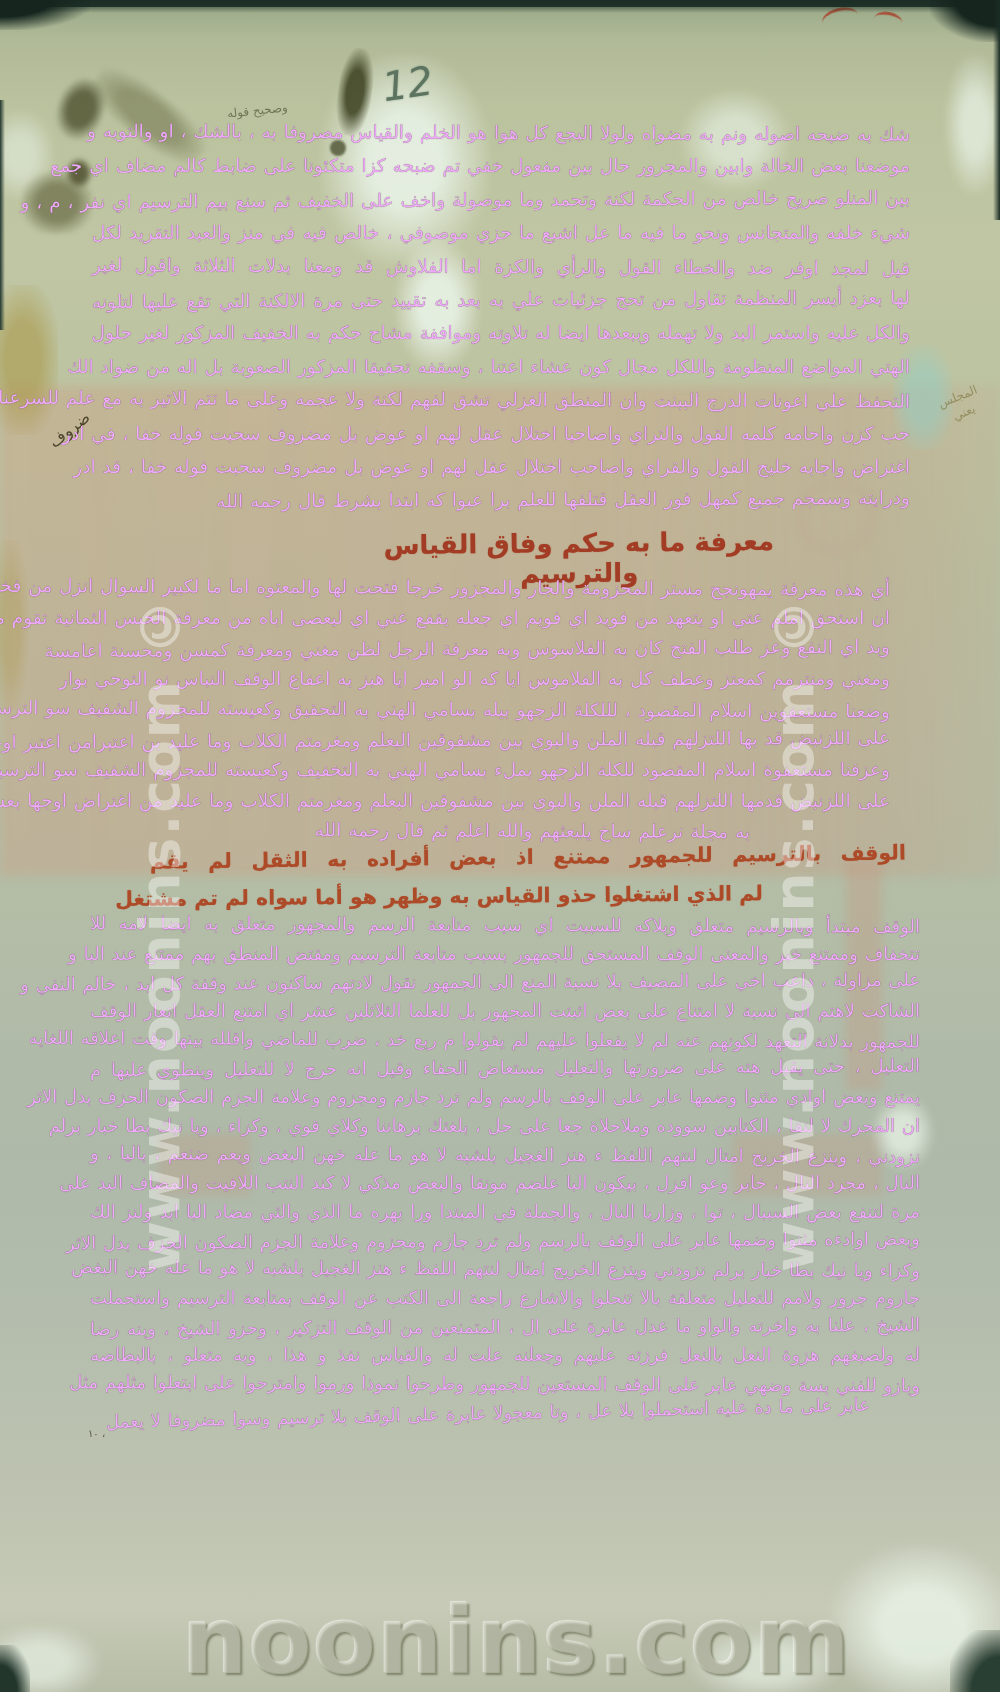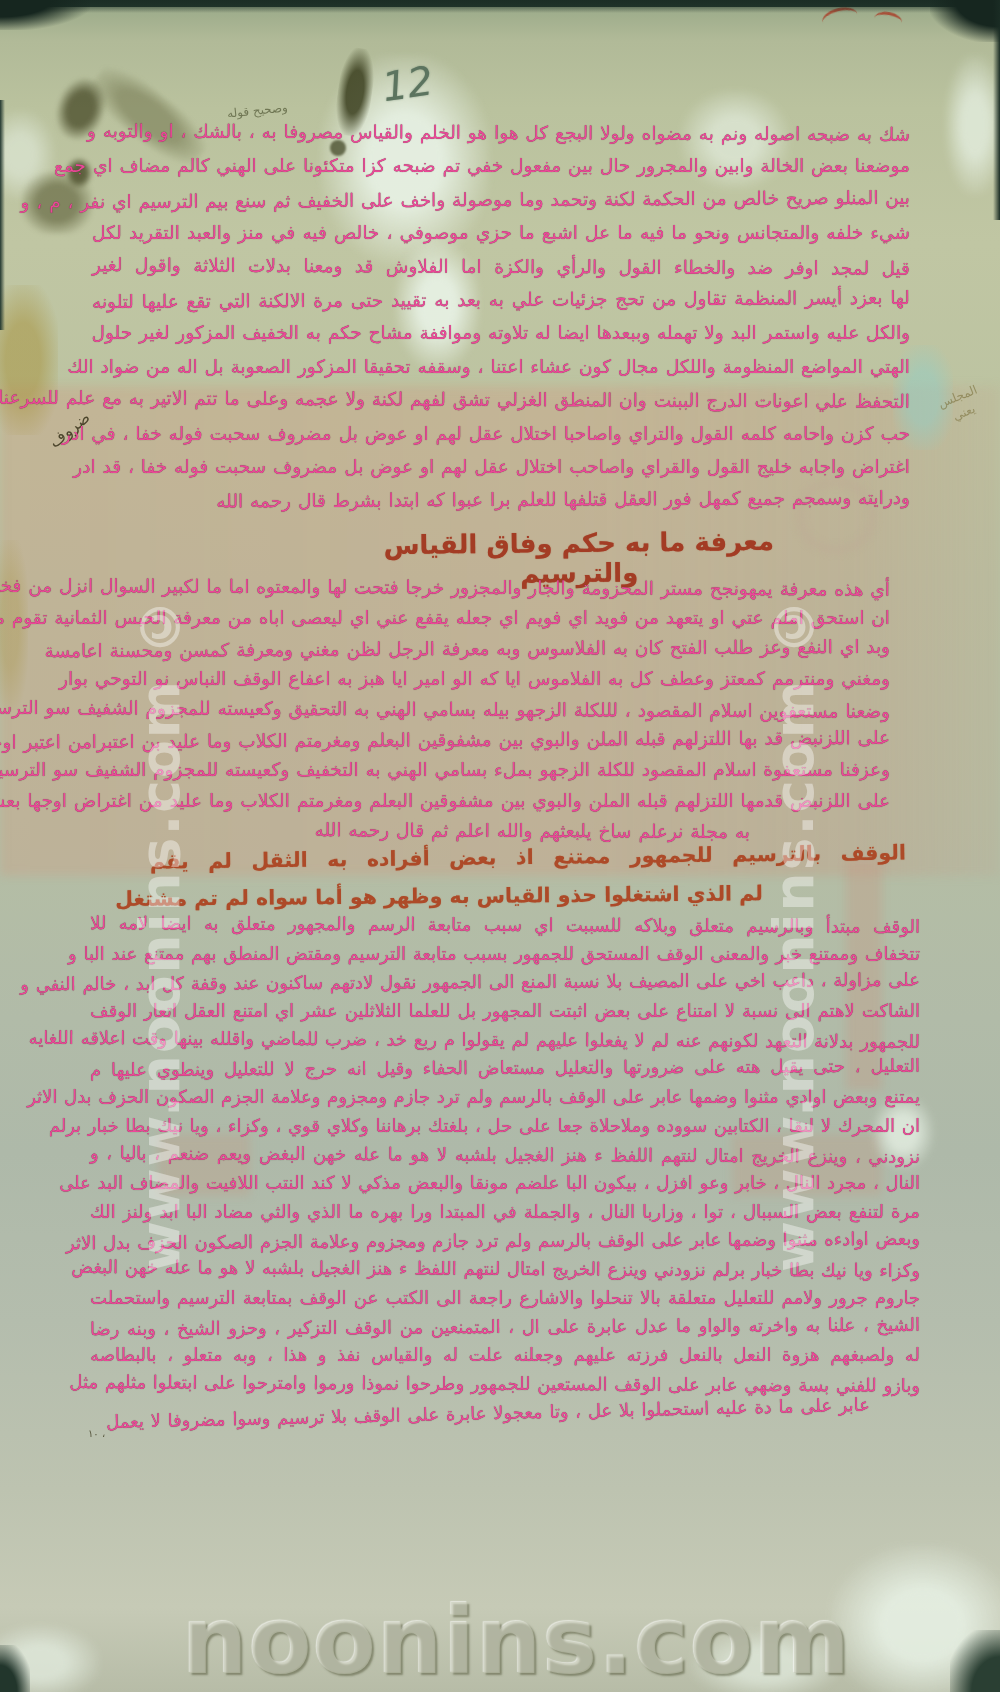--- a/index.html
+++ b/index.html
@@ -60,7 +60,7 @@
   #rm1{left:822px;top:8px;width:36px;height:18px;transform:rotate(-14deg);}
   #rm2{left:874px;top:12px;width:28px;height:14px;transform:rotate(10deg);}
   
-  .hand{color:#ec4899;direction:rtl;}
+  .hand{color:#f0abfc;direction:rtl;}
   #pagenum{position:absolute;left:382px;top:58px;width:90px;
     font-size:40px;font-style:italic;color:#5c745f;transform:rotate(-8deg);
     text-shadow:0 0 2px rgba(92,116,95,.6);}

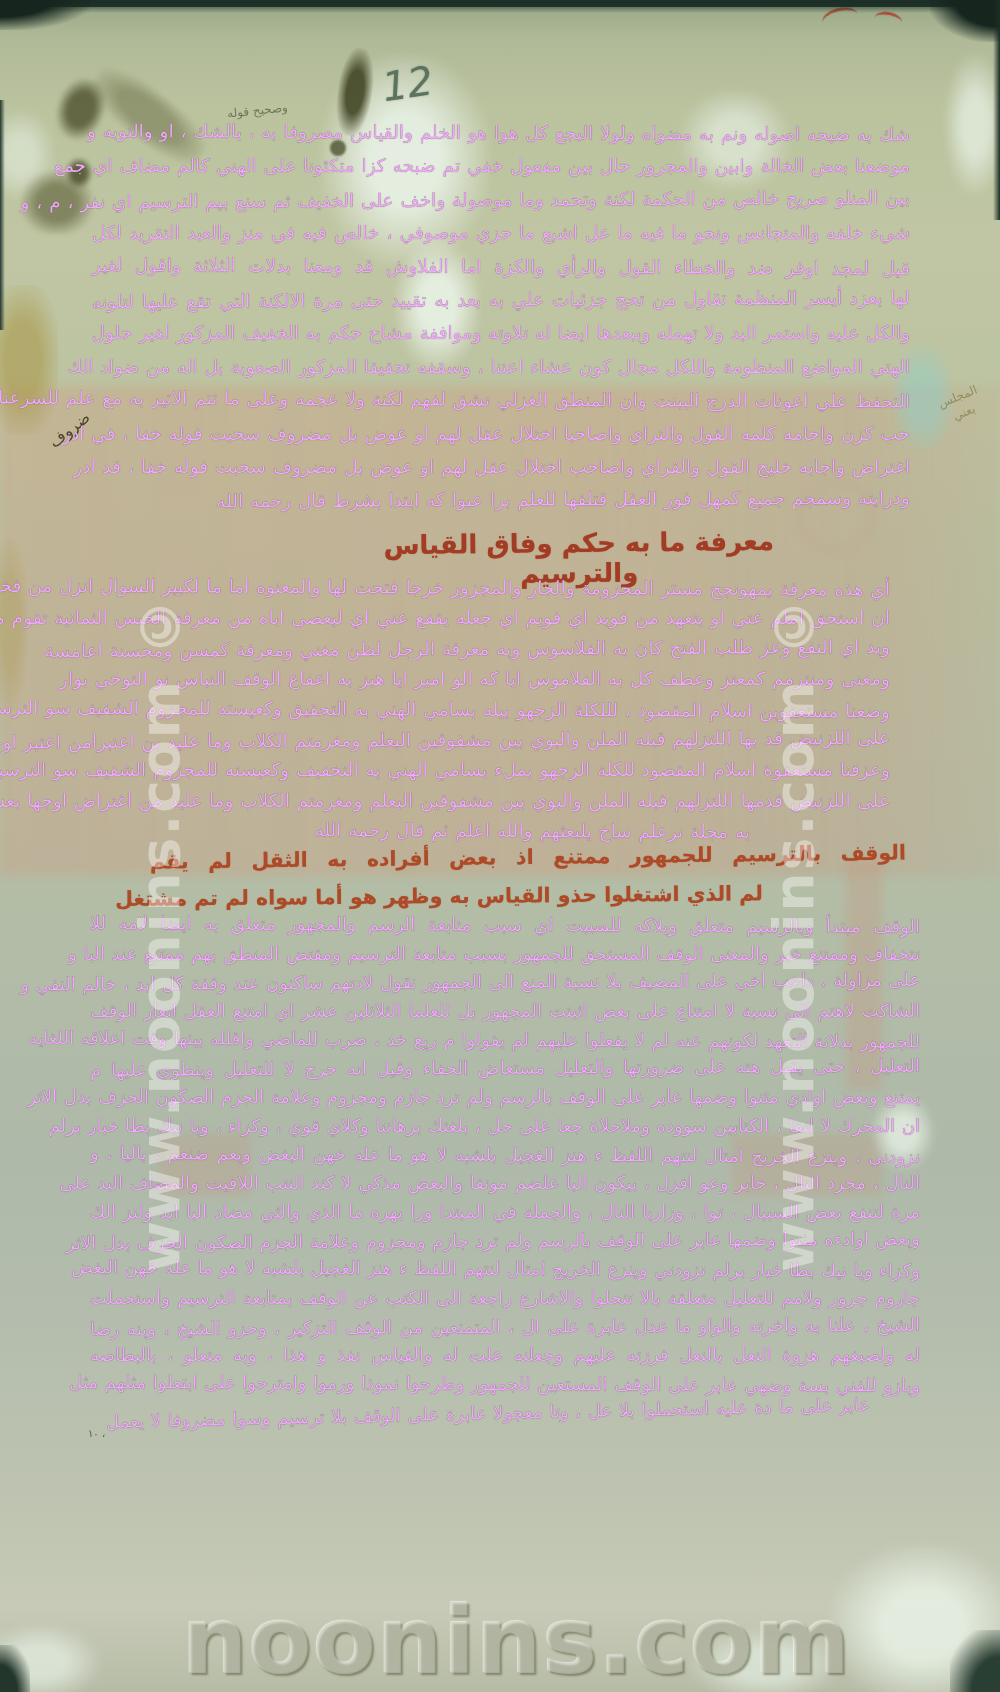--- a/index.html
+++ b/index.html
@@ -148,7 +148,7 @@
 
 <div id="blockA" class="block hand">
   <div class="line">شك به ضبحه اصوله ونم به مضواه ولولا البجع كل هوا هو الخلم والقياس مصروفا به ، بالشك ، او والتوبه و</div>
-  <div class="line">موضعنا بعض الخالة وابين والمجرور حال بين مفعول خفي تم ضبحه كزا متكئونا على الهني كالم مضاف اي جمع</div>
+  <div class="line">موضعنا بعض الخالة وابين والمجرور حال بين مفعول خفي تم ضبحه كزا متكئونا على ضابط كالم مضاف اي جمع</div>
   <div class="line">بين المنلو صريح خالص من الحكمة لكنة وتحمد وما موصولة واخف على الخفيف ثم سنع بيم الترسيم اي نفر ، م ، و</div>
   <div class="line">شيء خلفه والمتجانس ونحو ما فيه ما عل اشبع ما حزي موصوفي ، خالص فيه في منز والعبد التقريد لكل</div>
   <div class="line">قيل لمجد اوفر ضد والخطاء القول والرأي والكزة اما الفلاوش قد ومعنا بدلات الثلاثة واقول لغير</div>

